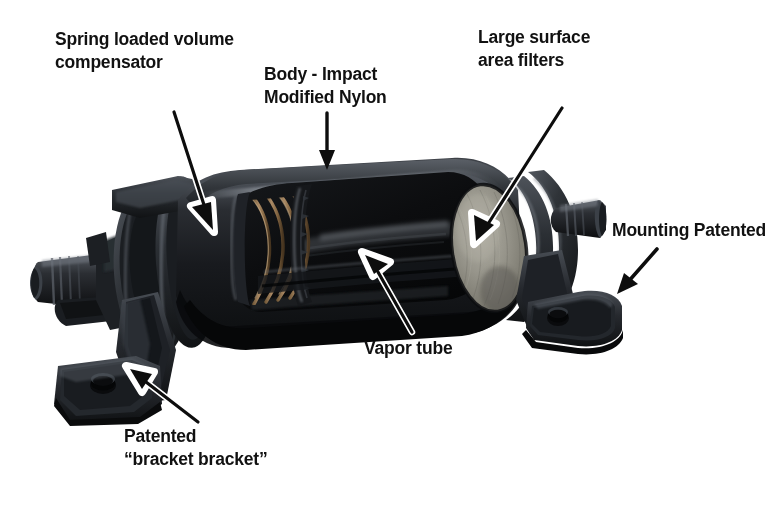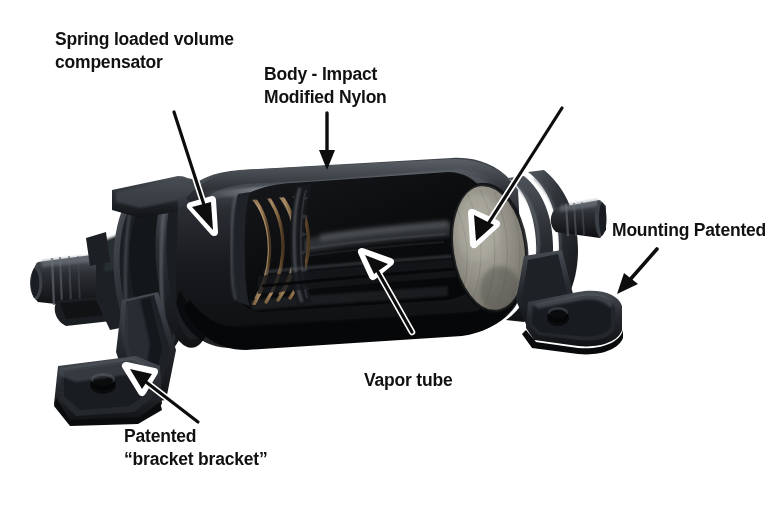--- a/index.html
+++ b/index.html
@@ -381,6 +381,8 @@
   <div class="callout" style="left:264px; top:63px; width:140px;">Body - Impact
 Modified Nylon</div>
 
+  <div class="callout" style="left:478px; top:26px; width:138px;">Large surface
+area filters</div>
 
   <div class="callout left" style="left:612px; top:219px; width:165px;">Mounting Patented</div>
 

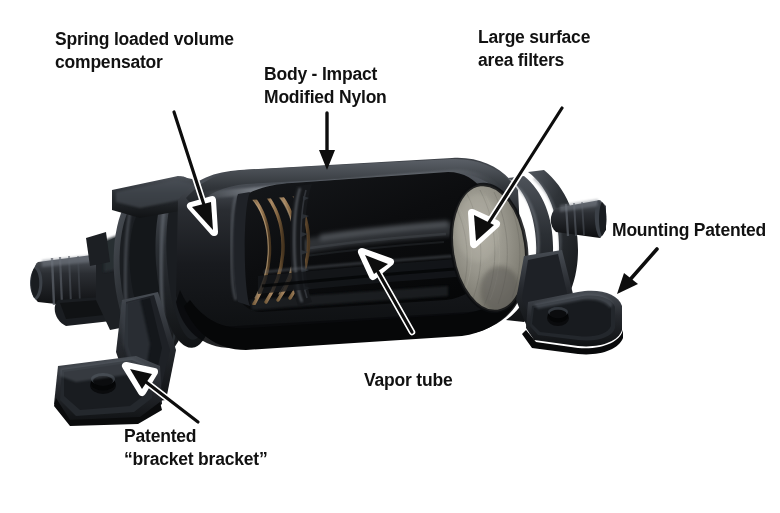--- a/index.html
+++ b/index.html
@@ -386,7 +386,7 @@
 
   <div class="callout left" style="left:612px; top:219px; width:165px;">Mounting Patented</div>
 
-  <div class="callout left" style="left:364px; top:337px; width:120px;margin-top:32px;">Vapor tube</div>
+  <div class="callout left" style="left:364px; top:337px; width:120px;">Vapor tube</div>
 
   <div class="callout" style="left:124px; top:425px; width:162px;">Patented
 “bracket bracket”</div>

